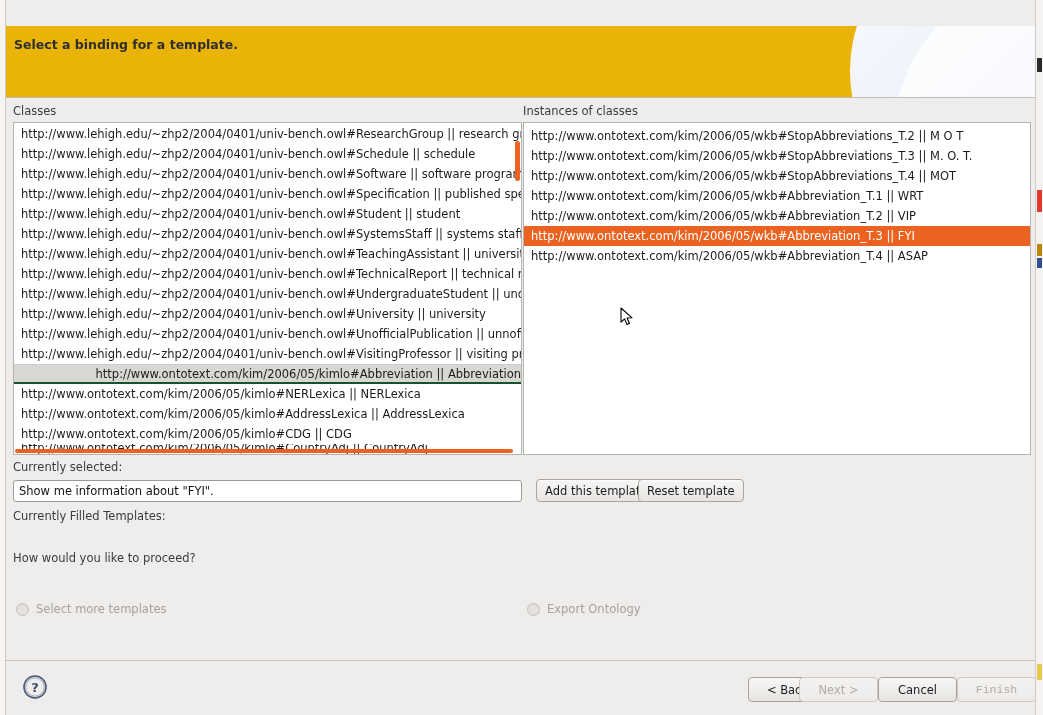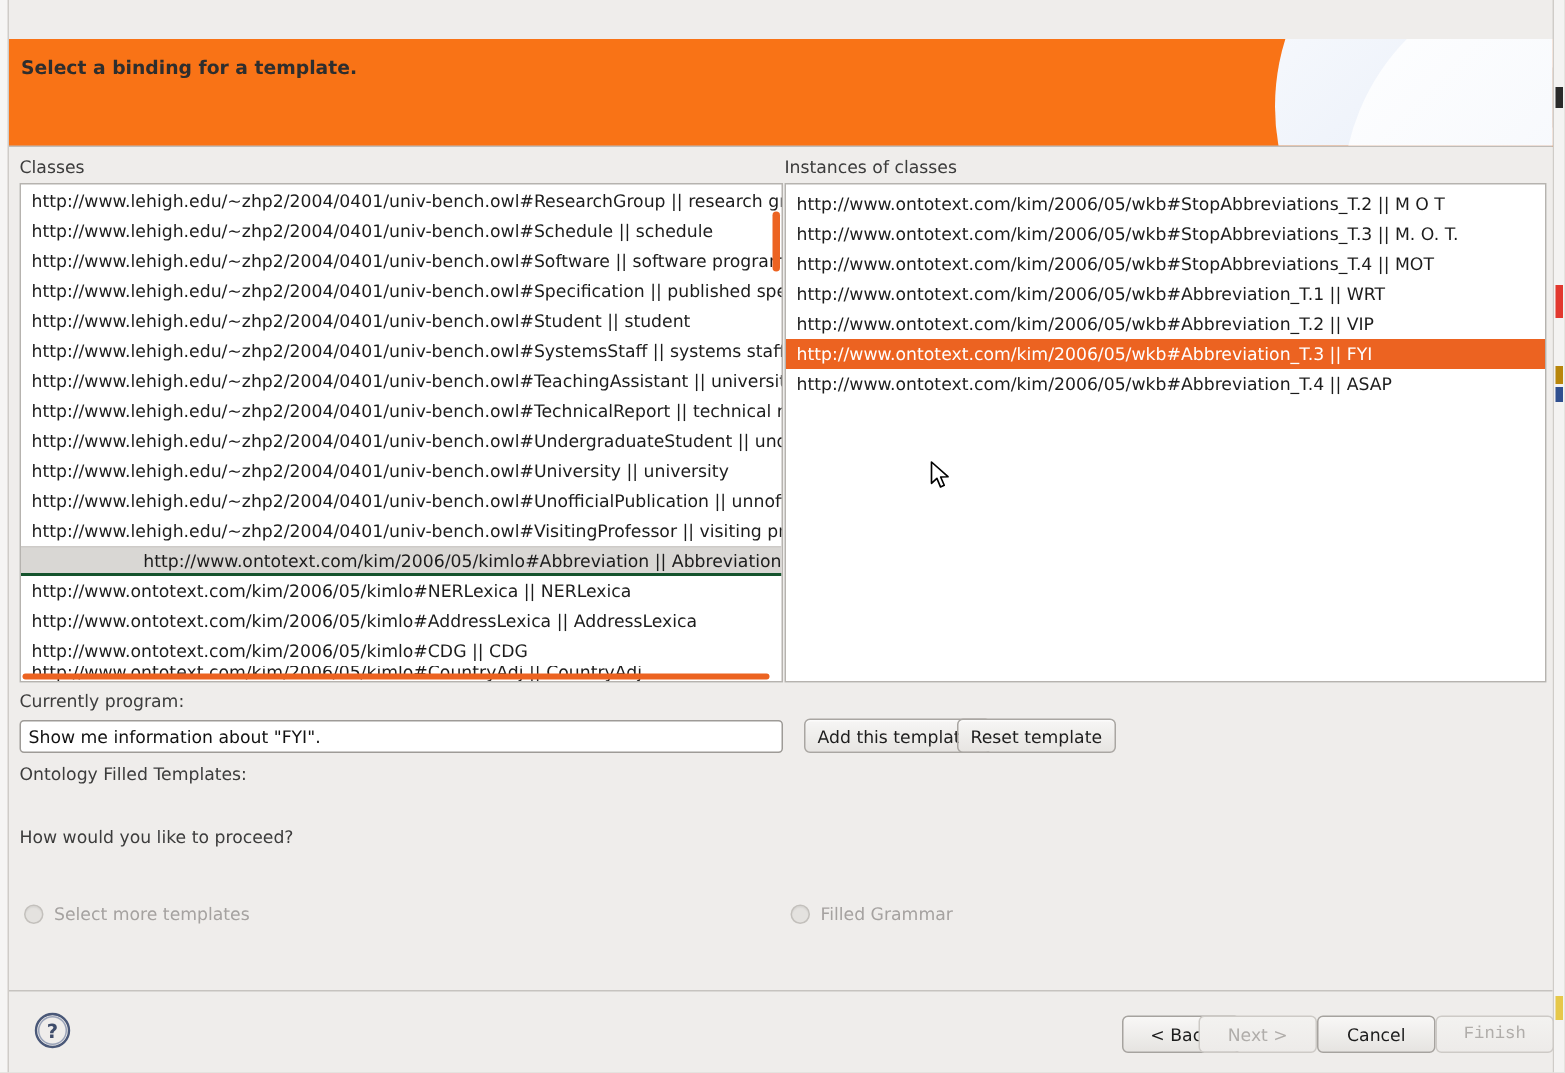--- a/index.html
+++ b/index.html
@@ -62,7 +62,7 @@
     position: absolute;
     left: 6px; top: 26px;
     width: 1029px; height: 72px;
-    background: #f97316;
+    background: #eab308;
     border-bottom: 1px solid #bfbcb8;
     overflow: hidden;
   }

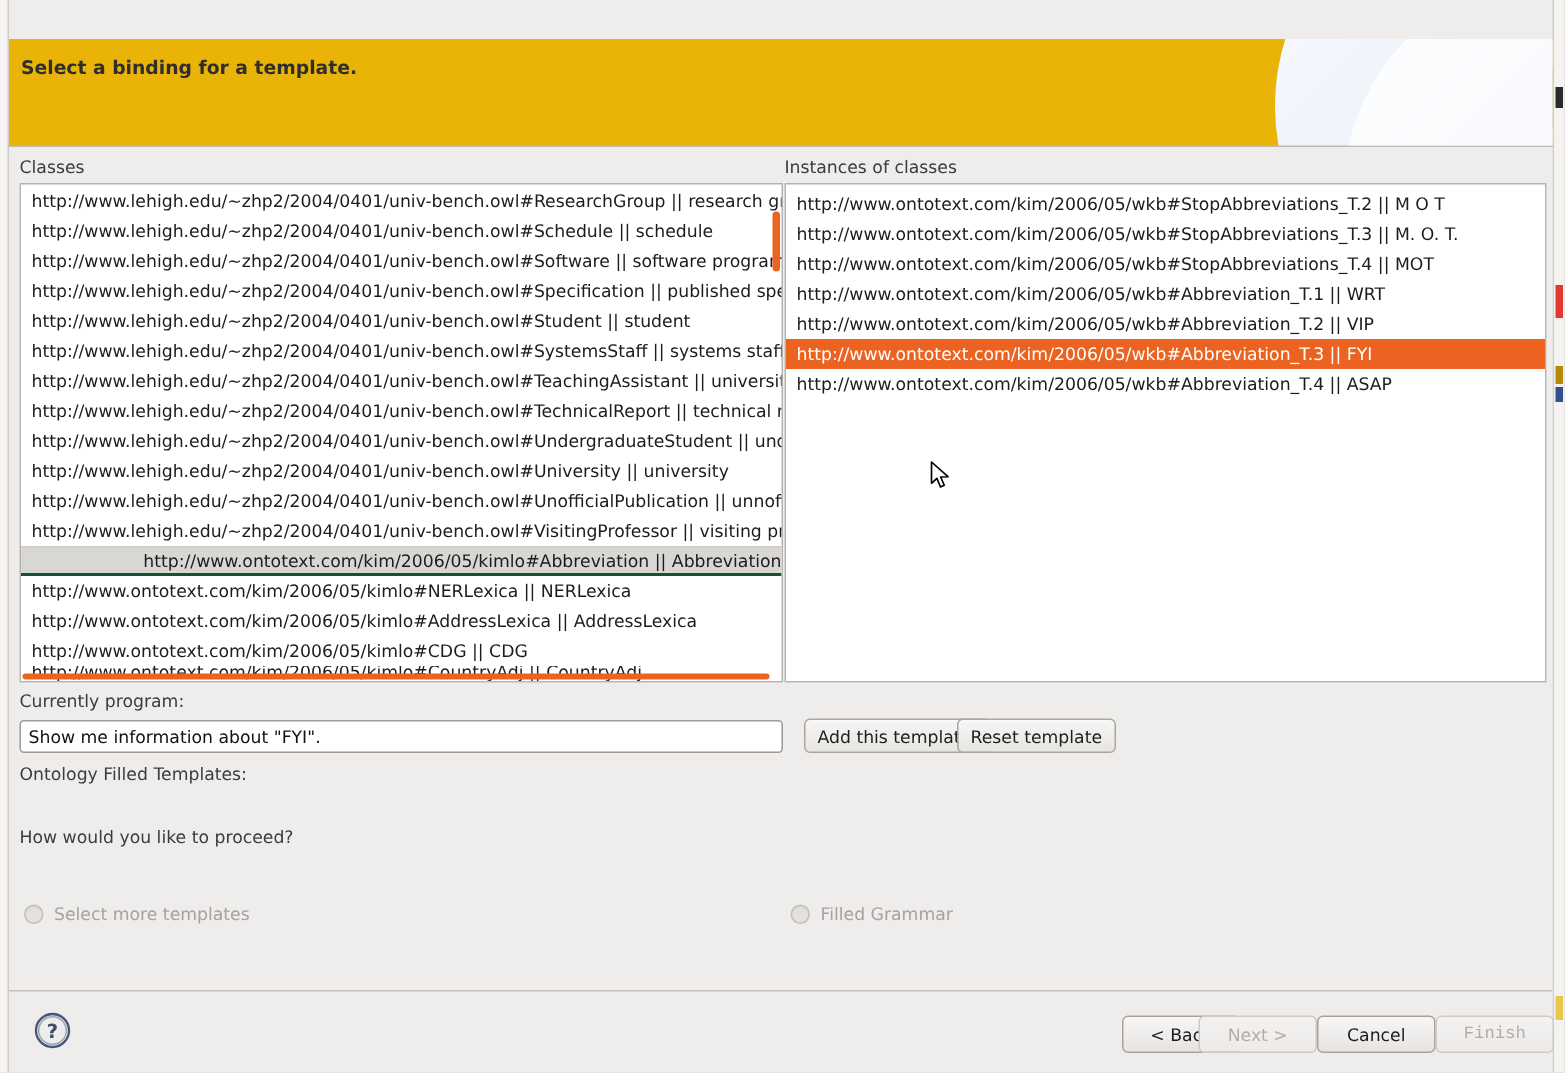--- a/index.html
+++ b/index.html
@@ -304,7 +304,7 @@
         </div>
     </div>
 
-    <div id="label-currently-selected">Currently program:</div>
+    <div id="label-currently-selected">Currently selected:</div>
     <input id="template-input" type="text" value="Show me information about &quot;FYI&quot;." style="">
     <button class="gbtn" id="btn-add-template">Add this template!</button>
     <button class="gbtn" id="btn-reset-template">Reset template</button>

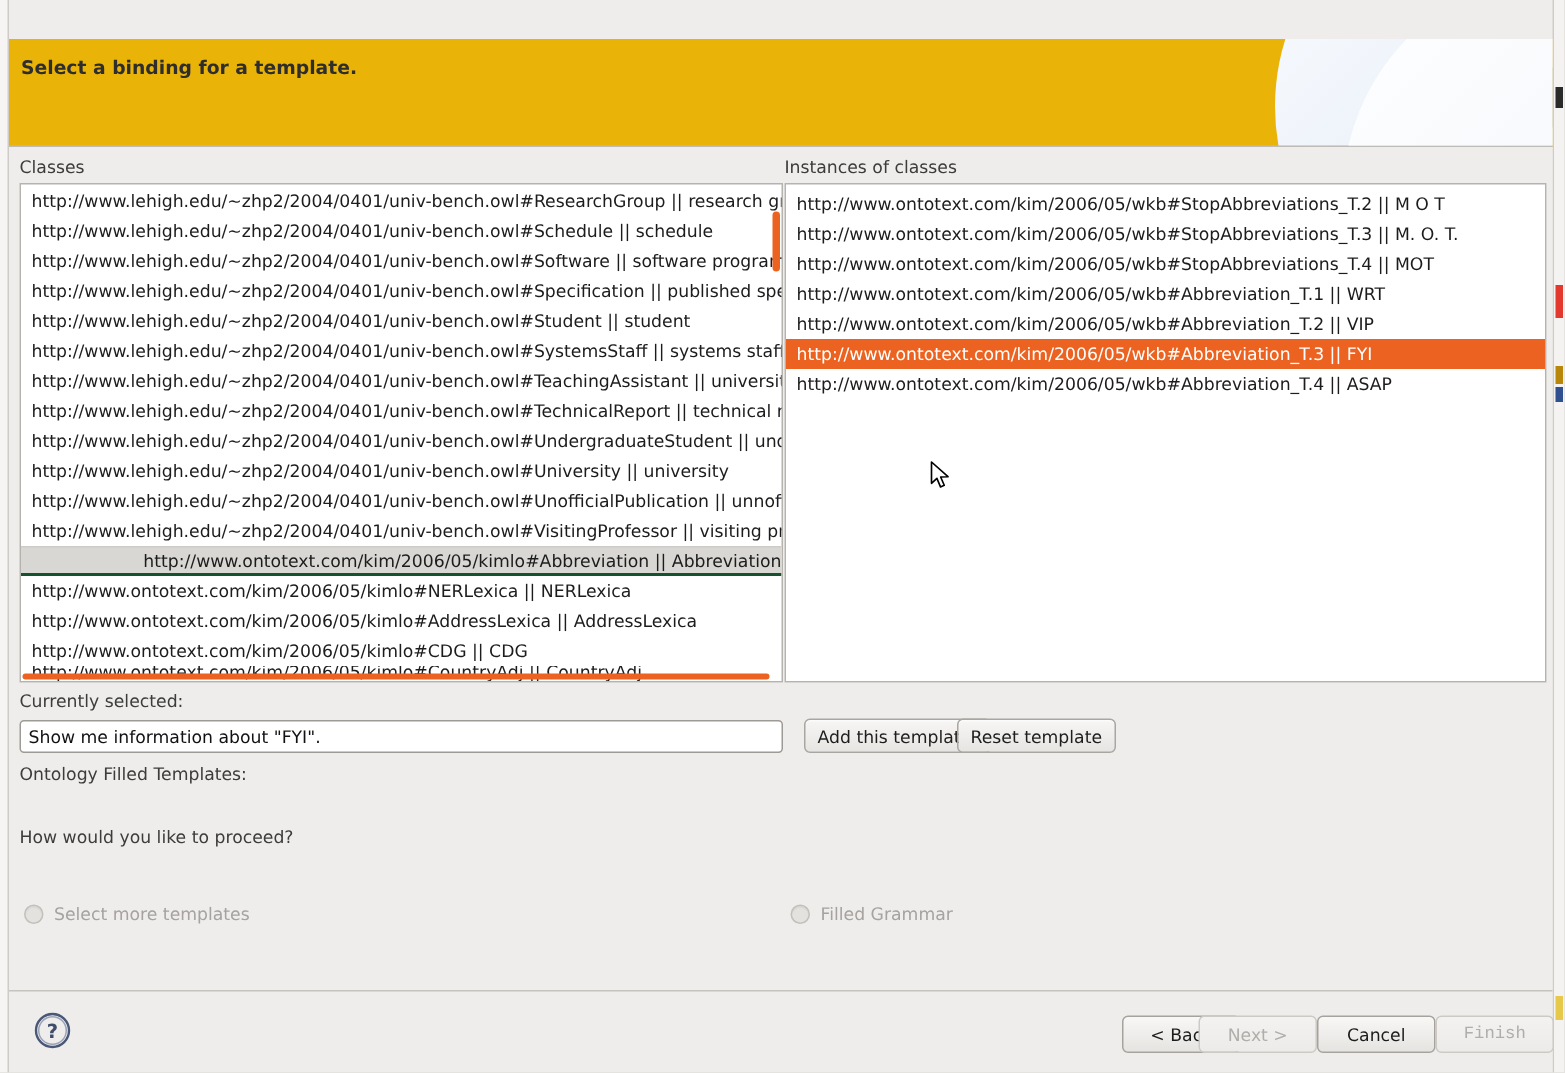--- a/index.html
+++ b/index.html
@@ -309,7 +309,7 @@
     <button class="gbtn" id="btn-add-template">Add this template!</button>
     <button class="gbtn" id="btn-reset-template">Reset template</button>
 
-    <div id="label-filled-templates">Ontology Filled Templates:</div>
+    <div id="label-filled-templates">Currently Filled Templates:</div>
     <div id="label-proceed">How would you like to proceed?</div>
 
     <div class="radio-row" id="radio-select-more">

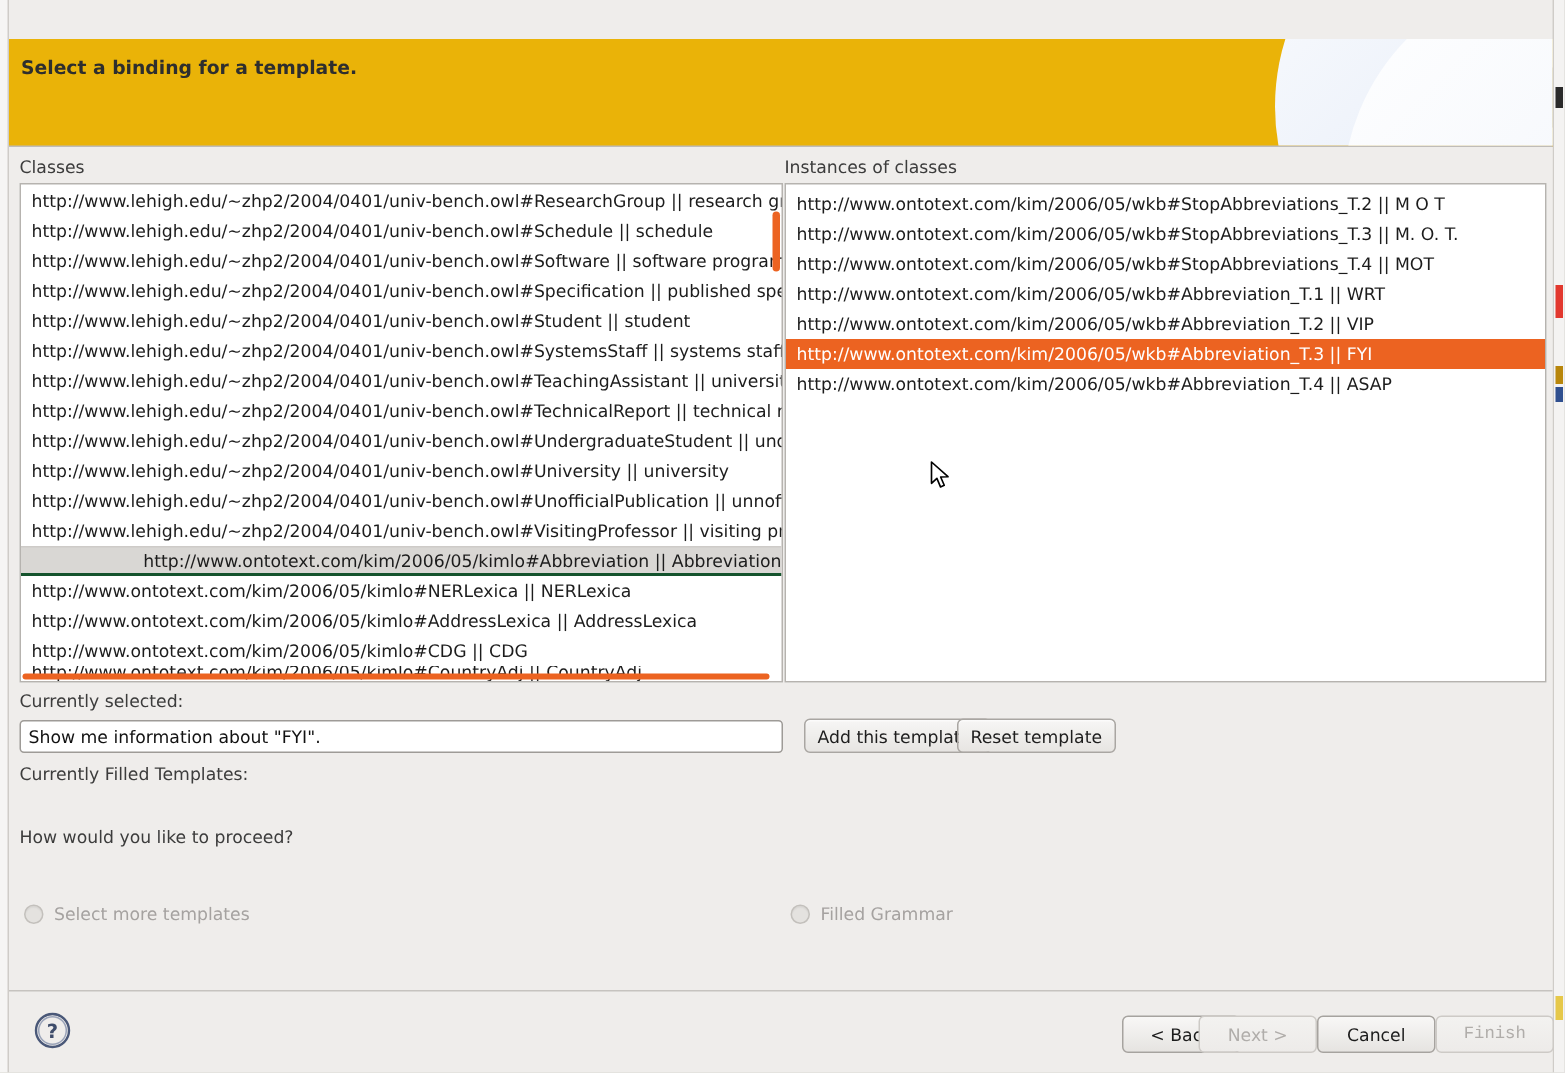--- a/index.html
+++ b/index.html
@@ -318,7 +318,7 @@
     </div>
     <div class="radio-row" id="radio-export">
       <span class="radio-dot"></span>
-      <span class="radio-label">Filled Grammar</span>
+      <span class="radio-label">Export Ontology</span>
     </div>
   </div>
 

